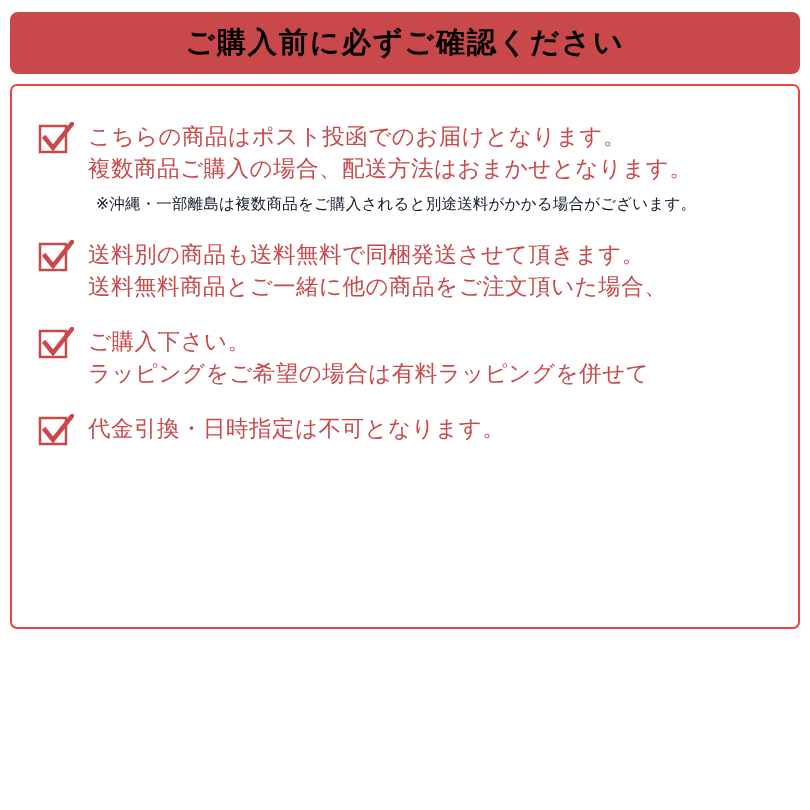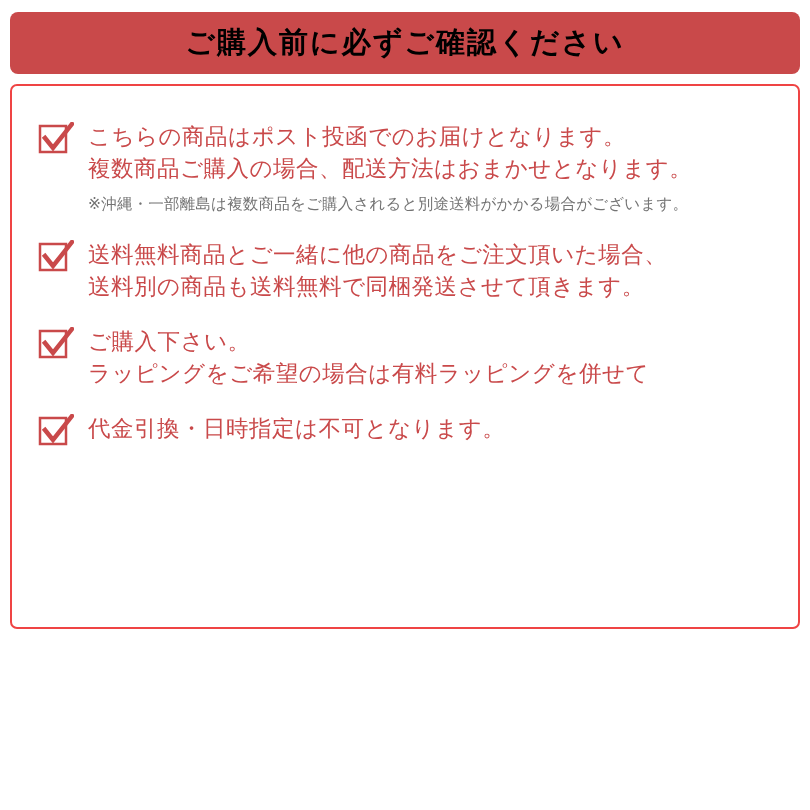--- a/index.html
+++ b/index.html
@@ -89,11 +89,12 @@
   }
 
   .line-note {
-    color: #737373;
+    color: #0f172a;
     font-size: 15.5px;
     line-height: 1.55;
     letter-spacing: 0.2px;
     white-space: nowrap;
+    margin-left: 8px;
   }
 
   .line-note.first {

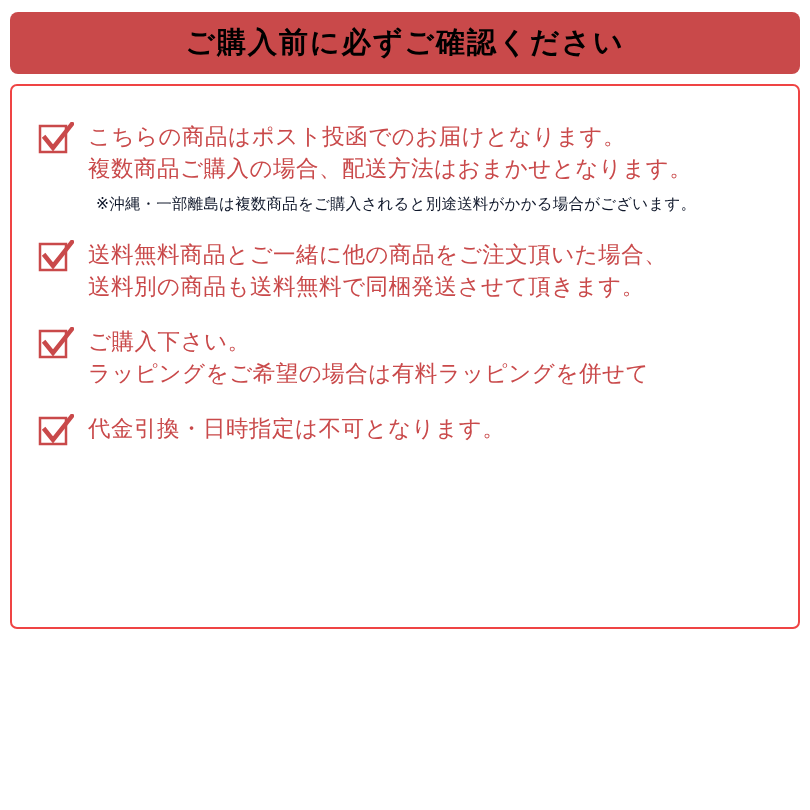--- a/index.html
+++ b/index.html
@@ -136,8 +136,8 @@
           </svg>
         </span>
         <div class="lines">
+          <div class="line-main">送料別の商品も送料無料で同梱発送させて頂きます。</div>
           <div class="line-main">送料無料商品とご一緒に他の商品をご注文頂いた場合、</div>
-          <div class="line-main">送料別の商品も送料無料で同梱発送させて頂きます。</div>
         </div>
       </div>
 

